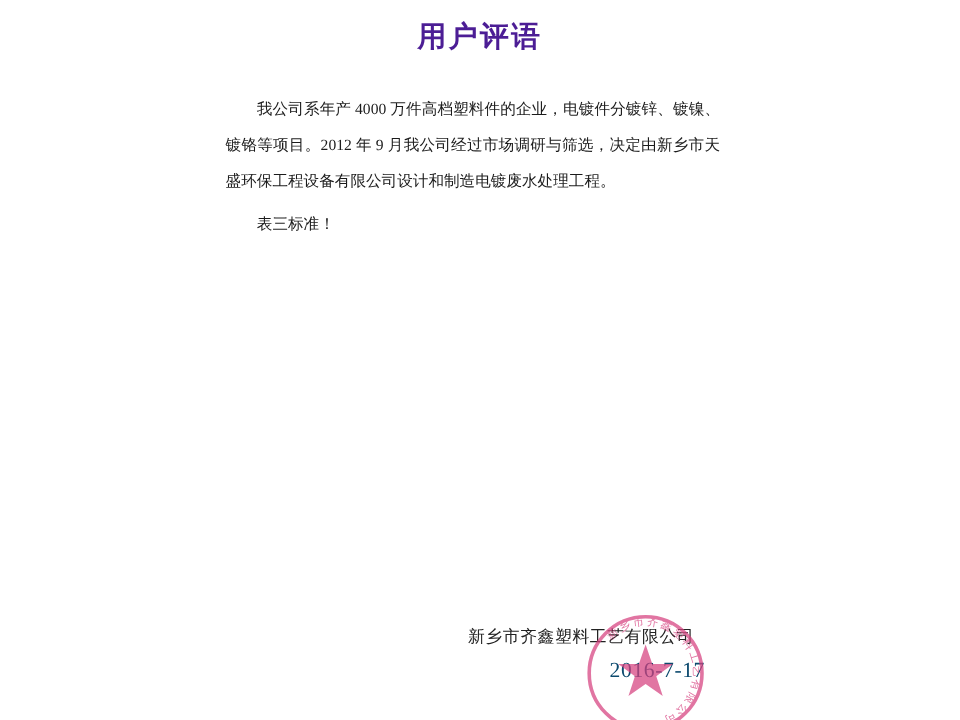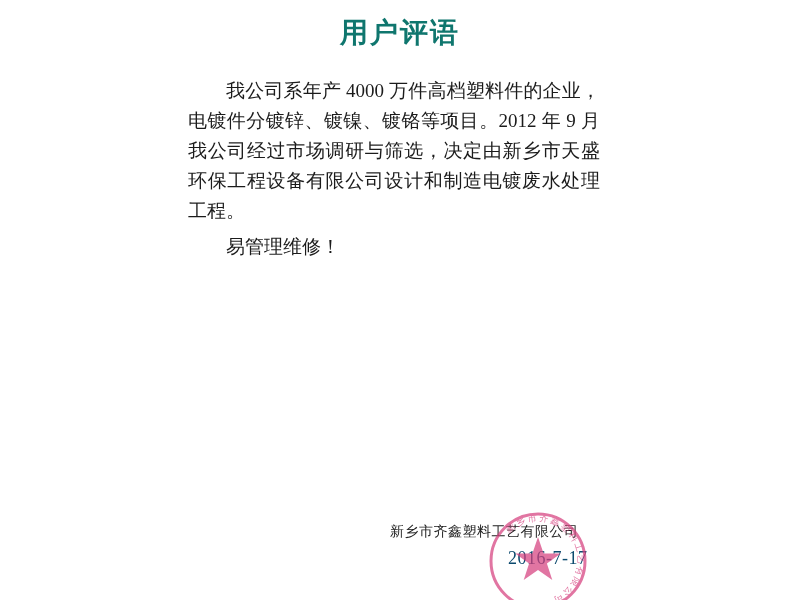--- a/index.html
+++ b/index.html
@@ -22,12 +22,12 @@
   }
   .doc-title {
     text-align: center;
-    font-size: 28px;
+    font-size: 24px;
     font-weight: bold;
     letter-spacing: 2px;
     margin: 14px 0 0 0;
     padding: 0;
-    color: #0f766e;
+    color: #4c1d95;
   }
   .body-block {
     position: absolute;

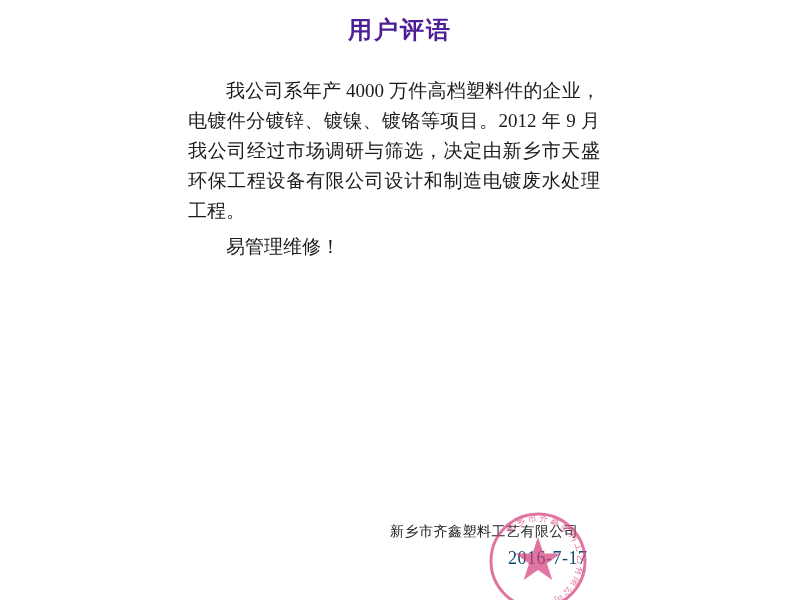--- a/index.html
+++ b/index.html
@@ -36,7 +36,7 @@
     width: 412px;
   }
   .para {
-    font-size: 19px;
+    font-size: 13px;
     line-height: 30px;
     text-align: justify;
     text-justify: inter-ideograph;

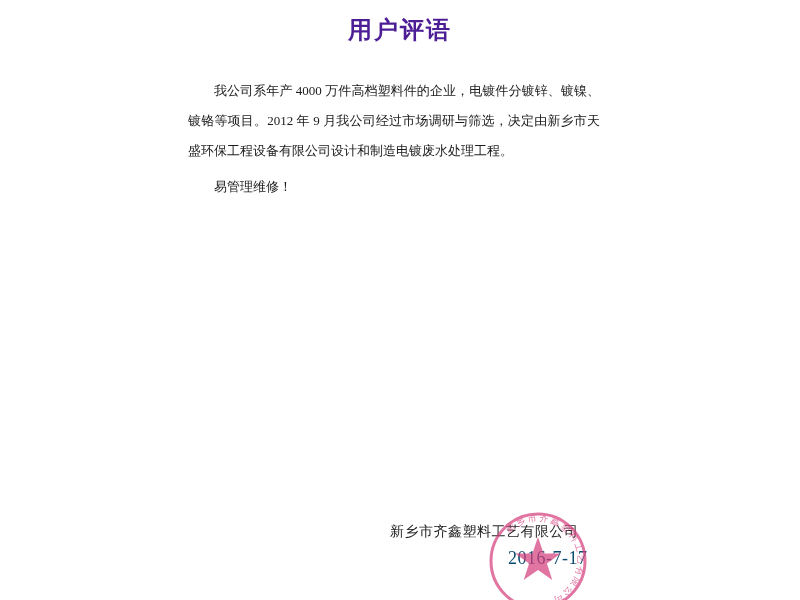--- a/index.html
+++ b/index.html
@@ -94,7 +94,7 @@
 
   <div class="body-block">
     <p class="para">我公司系年产 4000 万件高档塑料件的企业，电镀件分镀锌、镀镍、镀铬等项目。2012 年 9 月我公司经过市场调研与筛选，决定由新乡市天盛环保工程设备有限公司设计和制造电镀废水处理工程。</p>
-    <p class="para">易管理维修！</p>
+    <p class="para">表三标准！</p>
   </div>
 
   <div class="sig-area">

